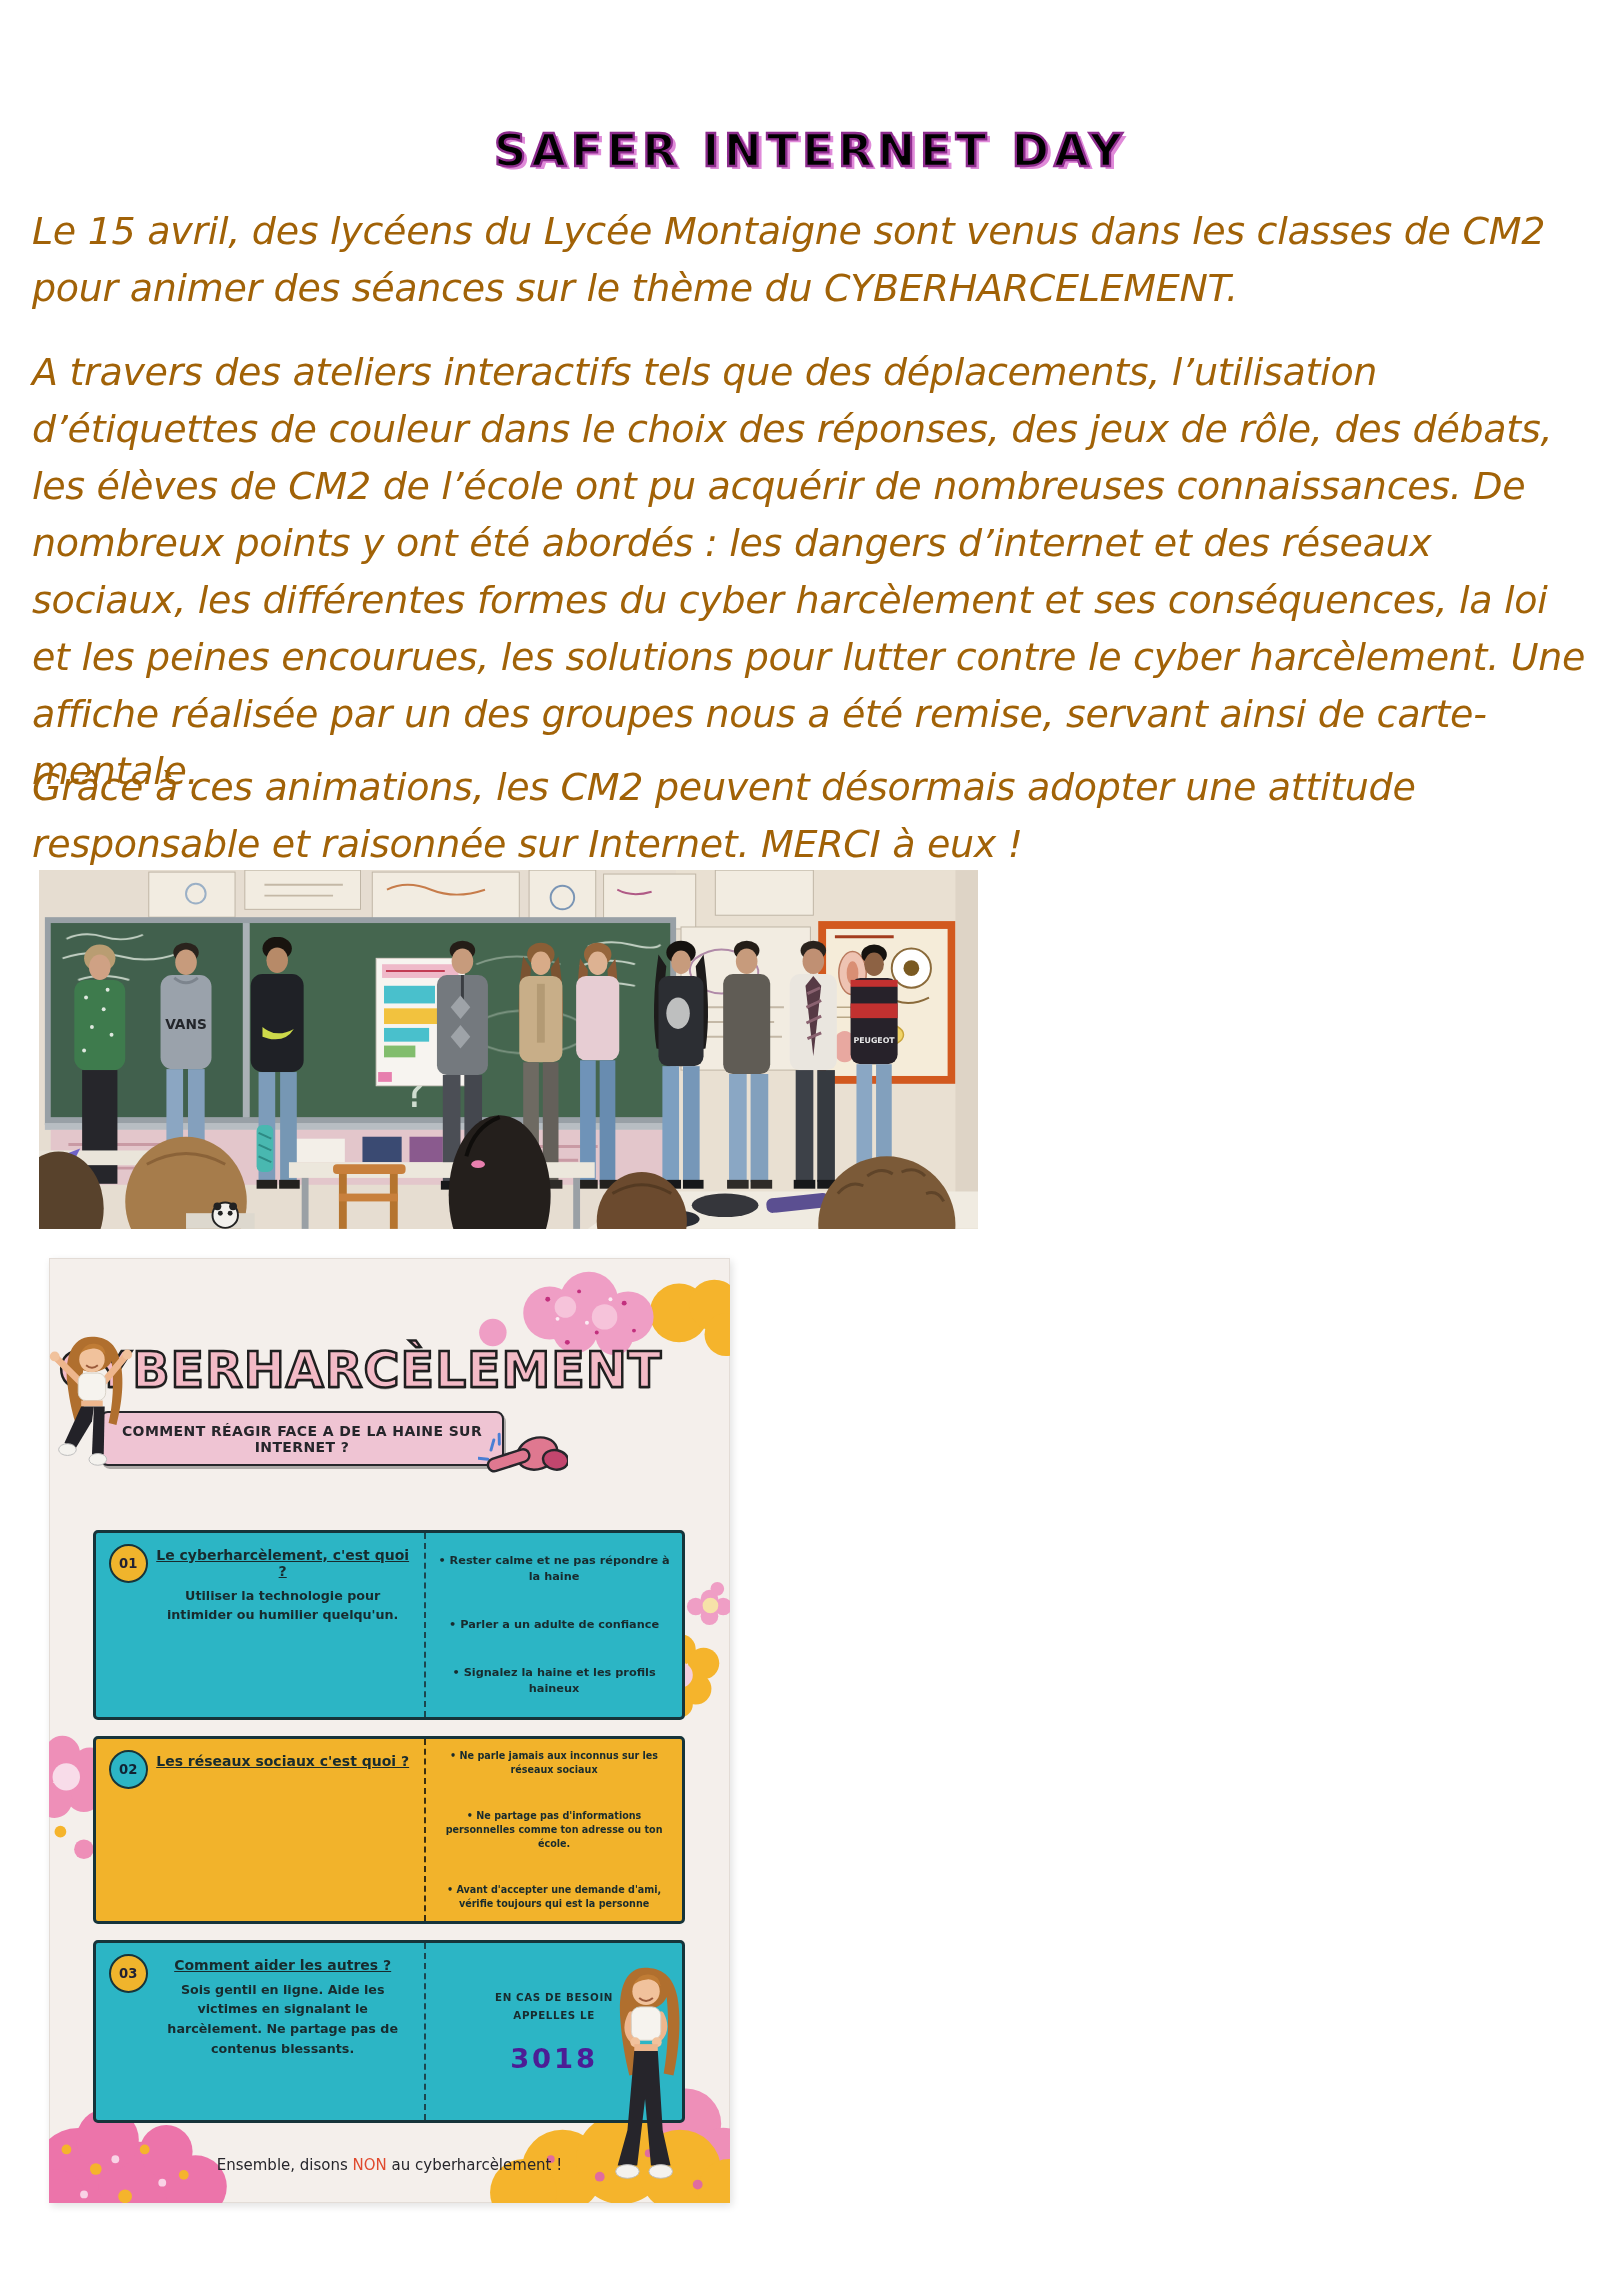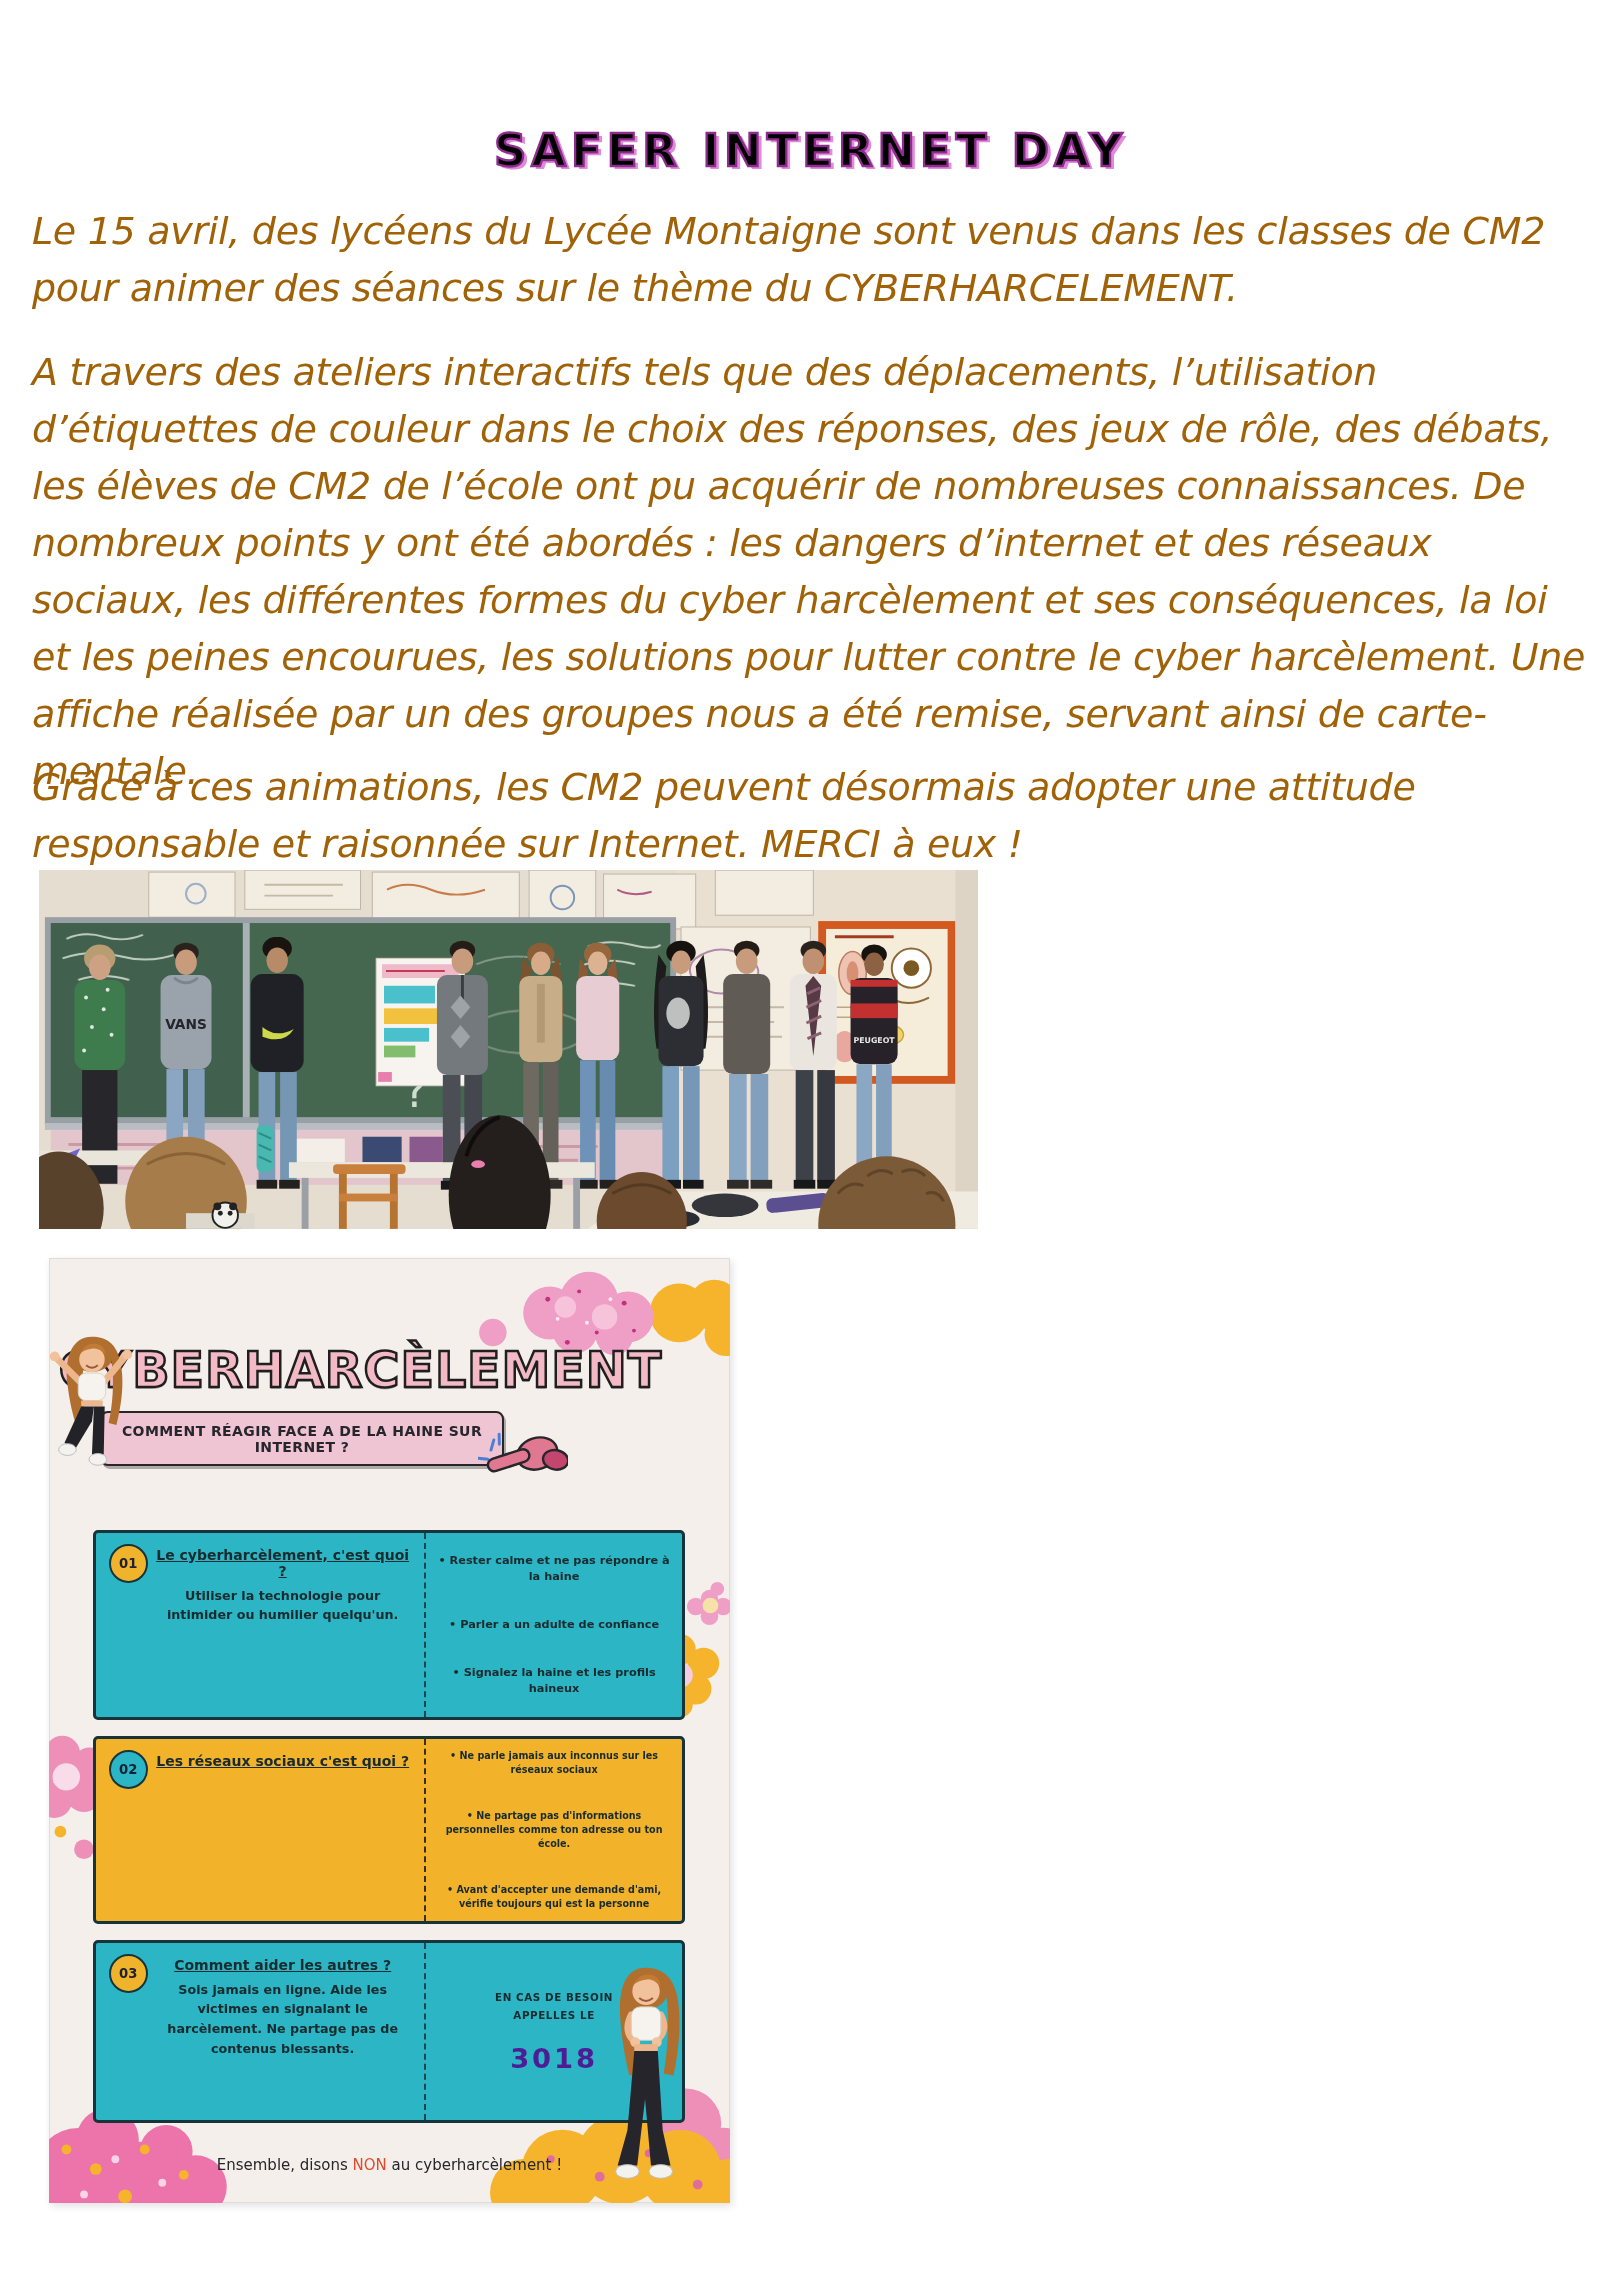--- a/index.html
+++ b/index.html
@@ -472,7 +472,7 @@
       <div class="badge badge-yellow">03</div>
       <div class="col-l">
         <div class="p-head">Comment aider les autres ?</div>
-        <div class="p-body">Sois jamais en ligne. Aide les victimes en signalant le harcèlement. Ne partage pas de contenus blessants.</div>
+        <div class="p-body">Sois gentil en ligne. Aide les victimes en signalant le harcèlement. Ne partage pas de contenus blessants.</div>
       </div>
       <div class="col-r">
         <div class="emg">EN CAS DE BESOIN</div>

